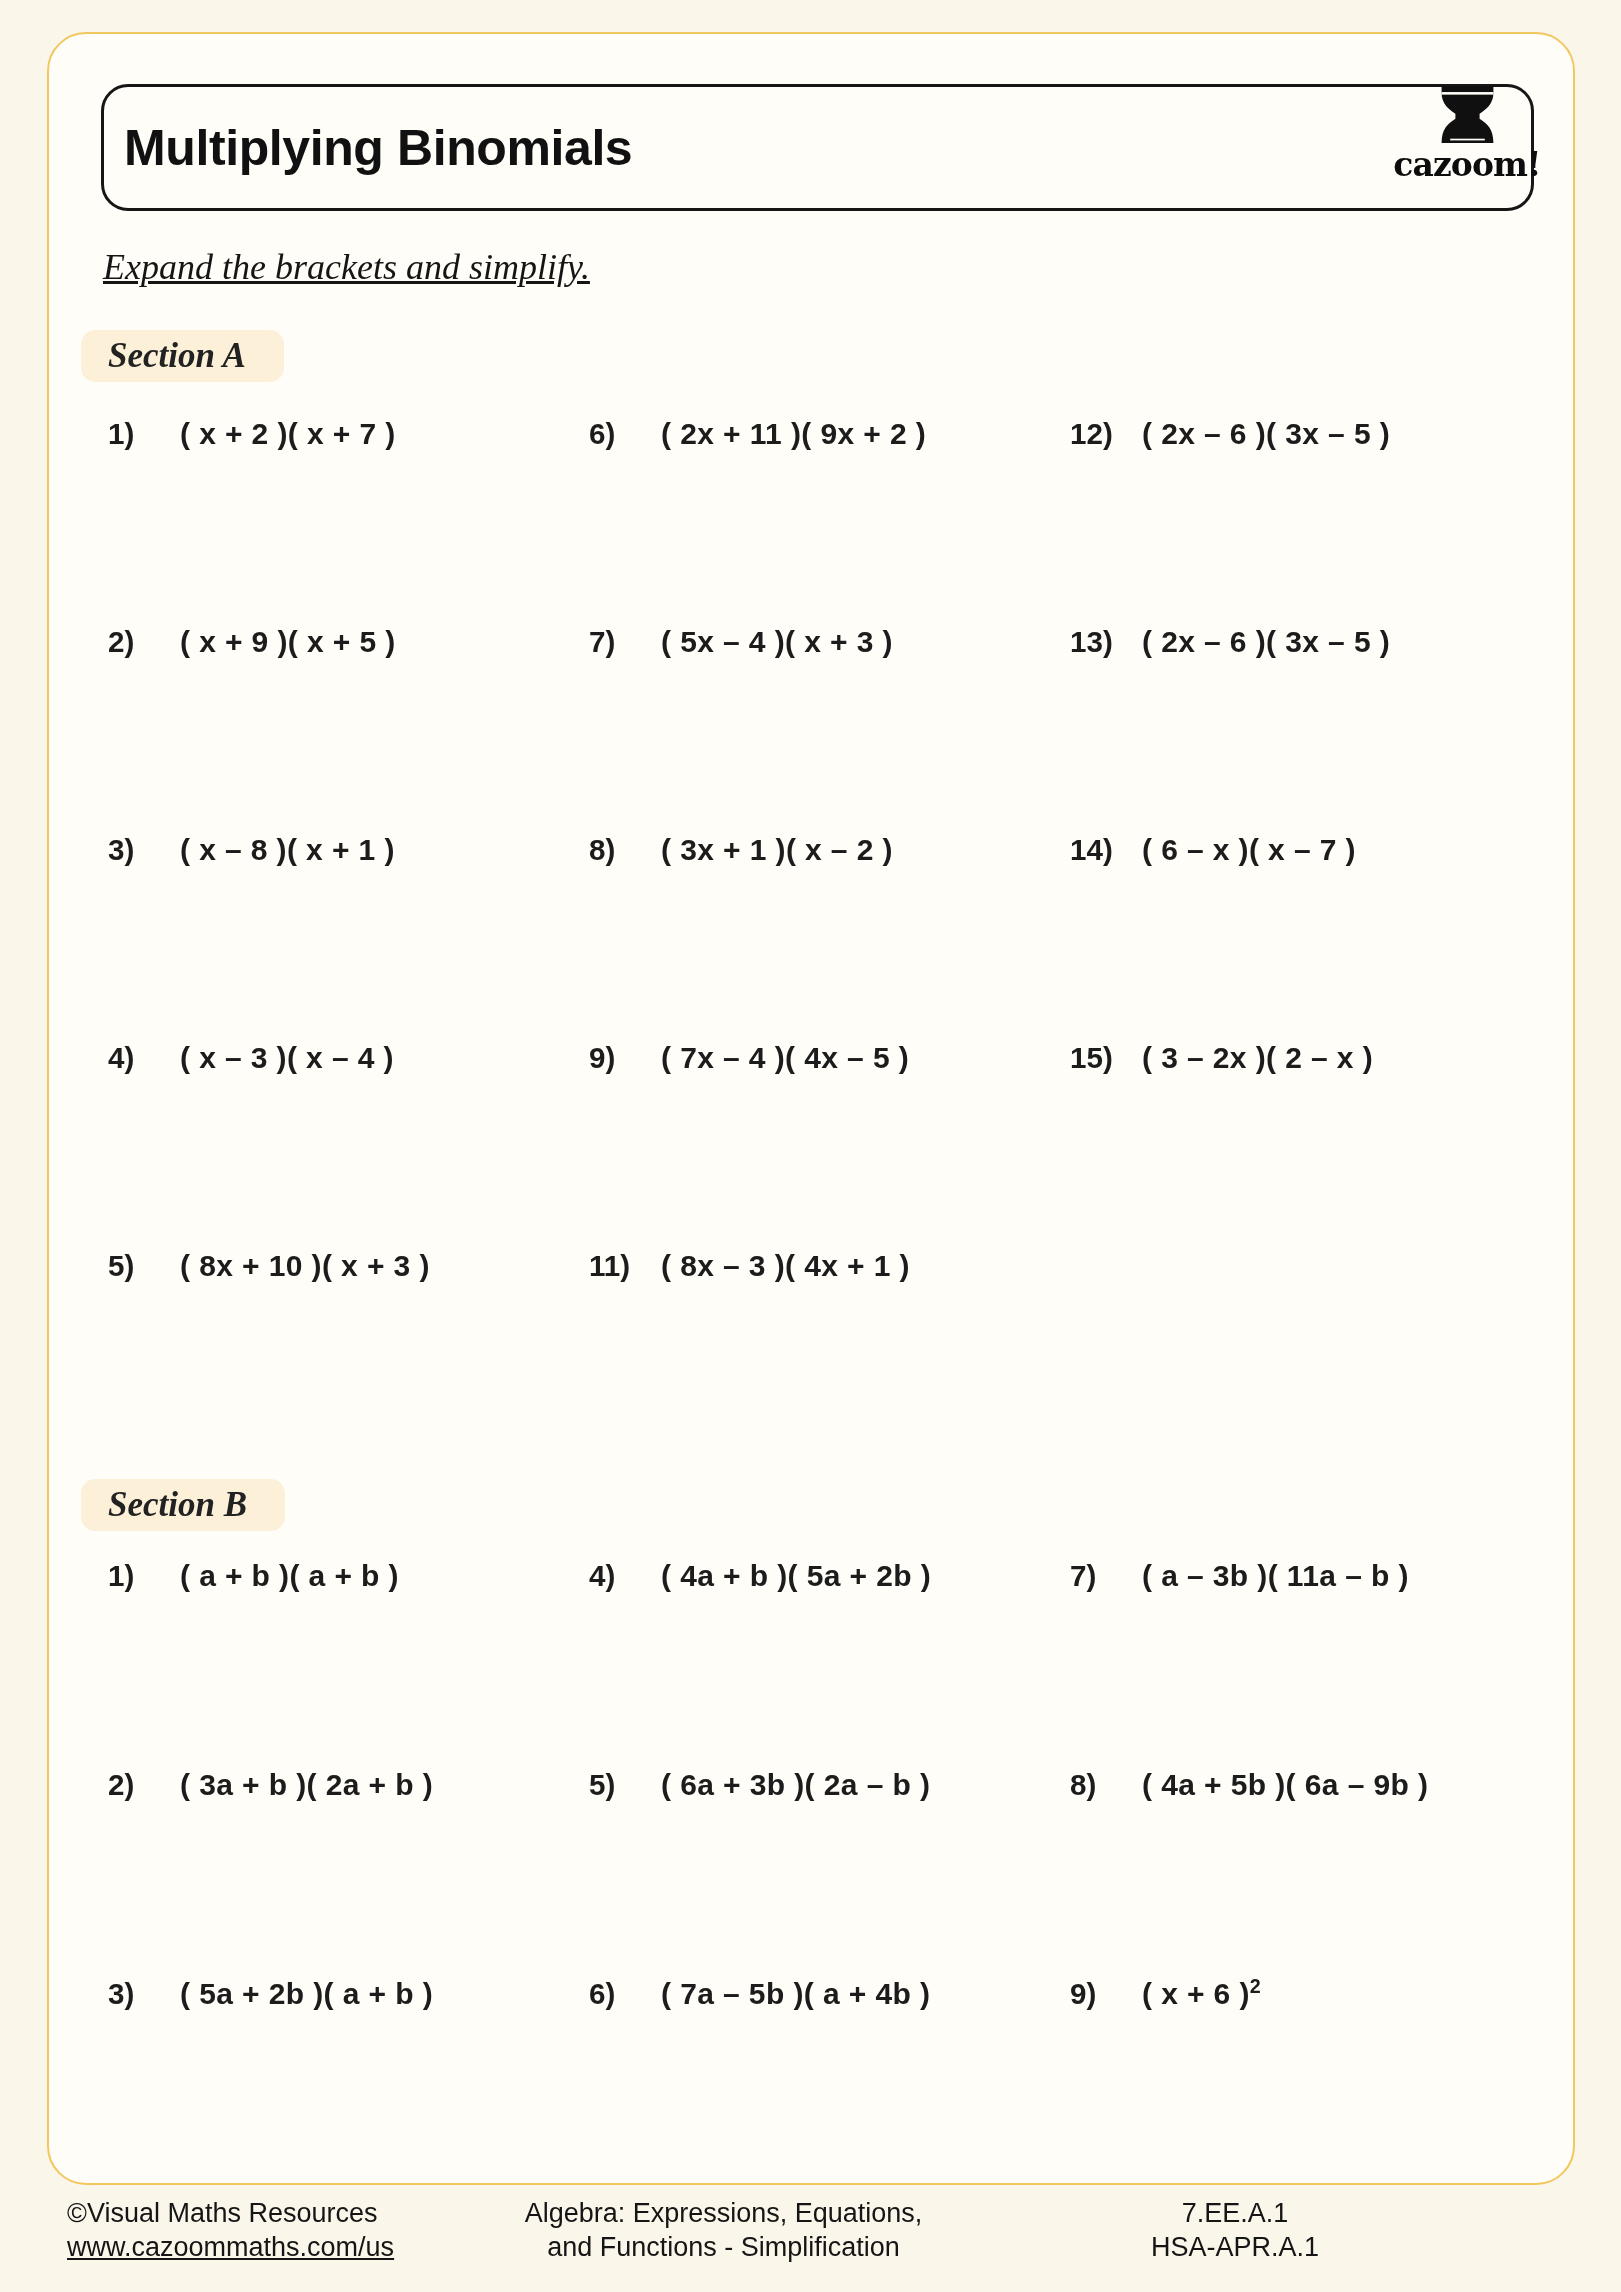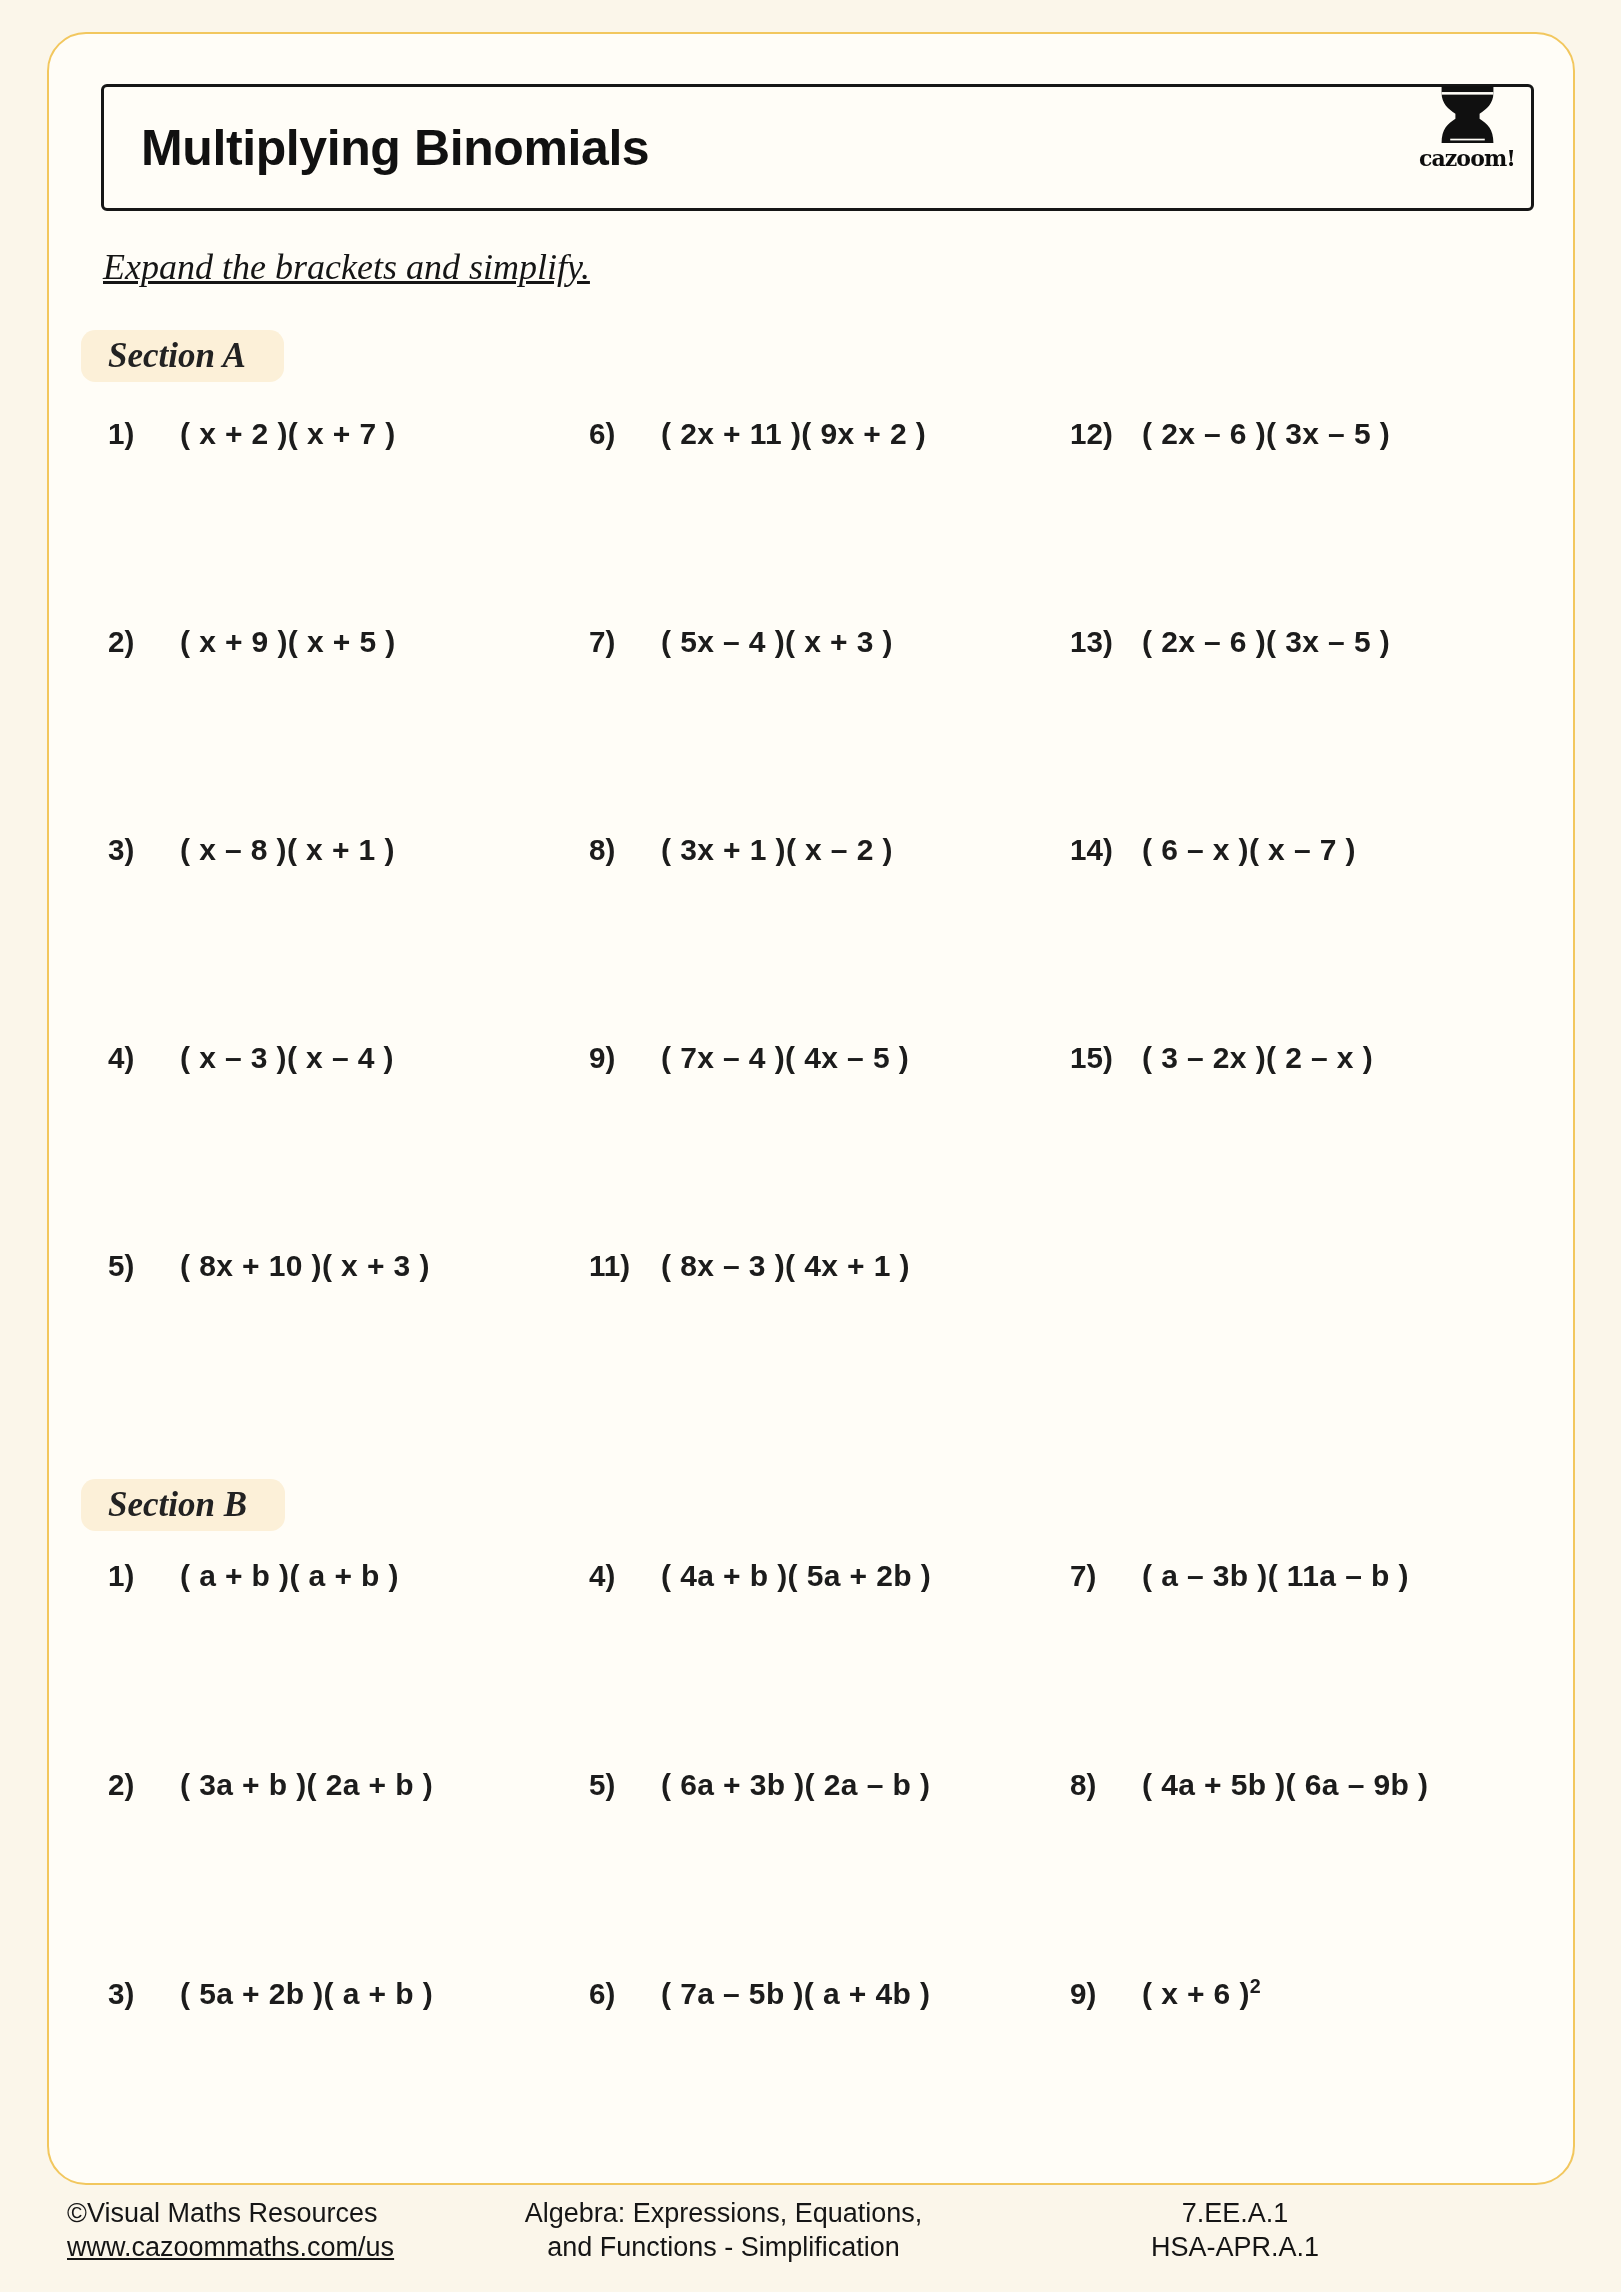--- a/index.html
+++ b/index.html
@@ -21,9 +21,9 @@
     position:absolute; left:52px; top:50px;
     width:1433px; height:127px;
     border:3.6px solid #161616;
-    border-radius:6px;
+    border-radius:27px;
     display:flex; align-items:center;
-    padding-left:37px;
+    padding-left:20px;
     text-align:right;
   }
   .page-title {

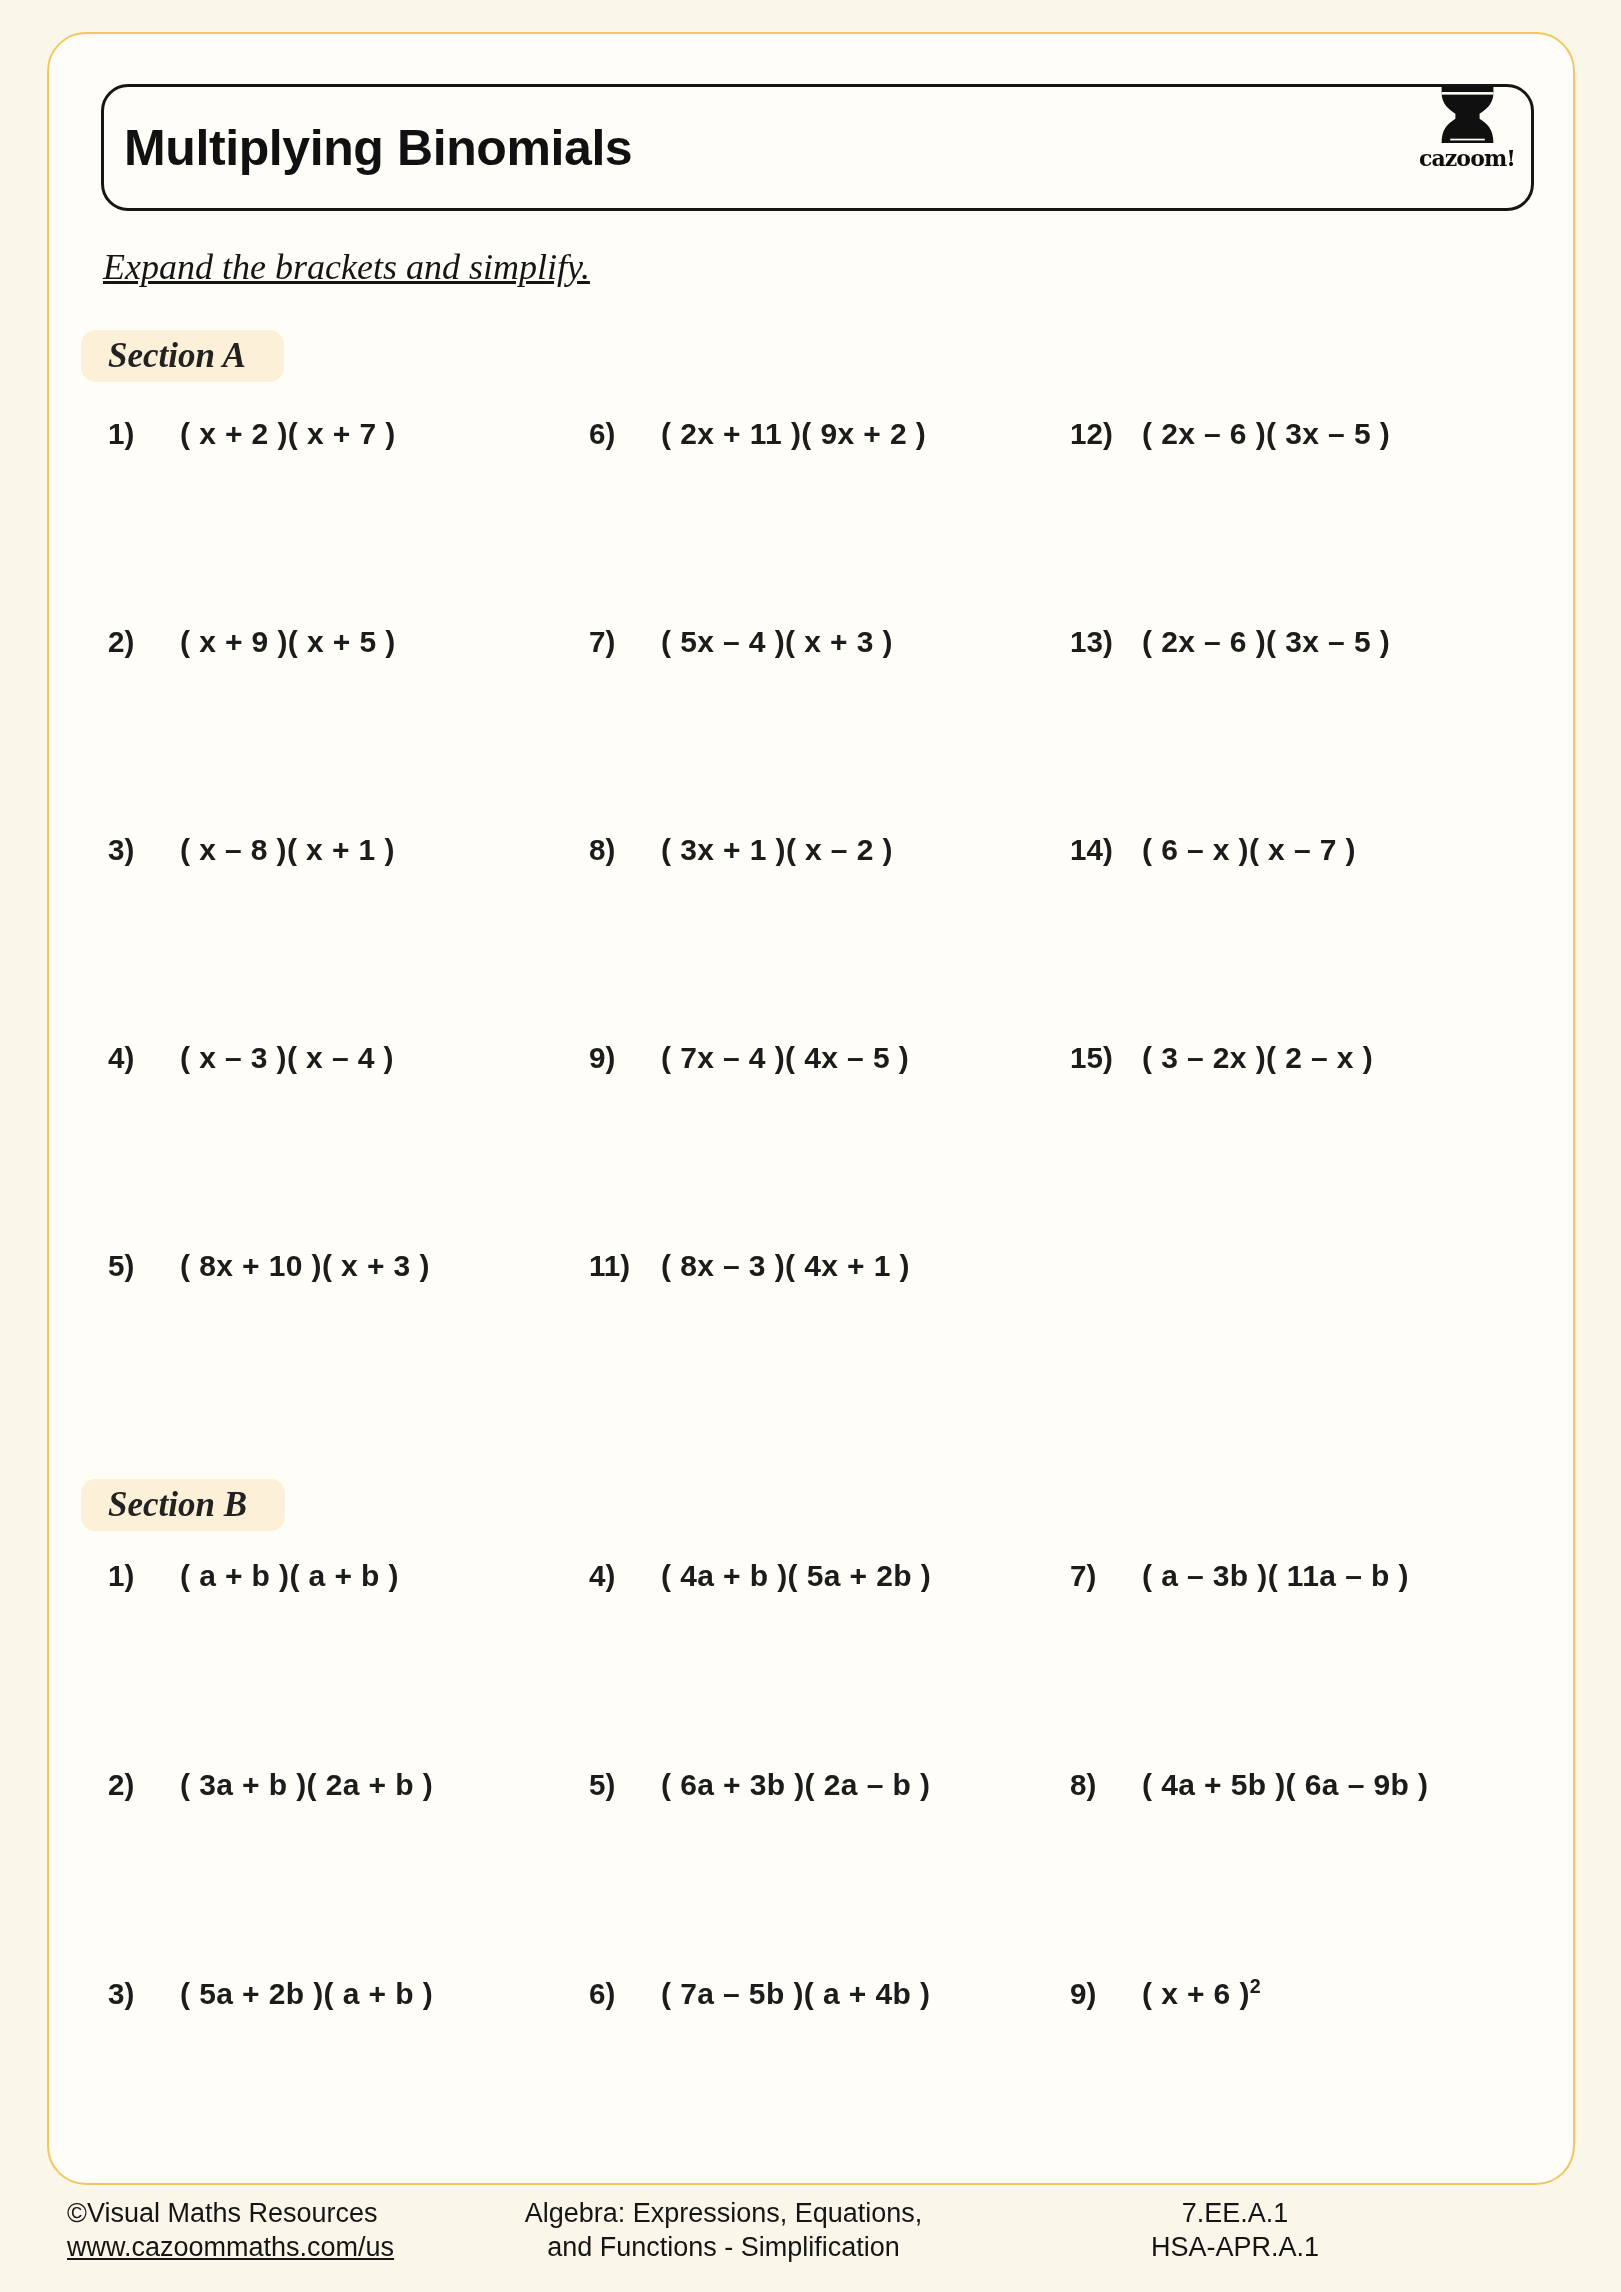--- a/index.html
+++ b/index.html
@@ -35,7 +35,7 @@
   }
   .logo-text {
     font-family:"DejaVu Serif", serif;
-    font-weight:700; font-size:22px; color:#0d0d0d; margin-top:1.8px;
+    font-weight:700; font-size:33px; color:#0d0d0d; margin-top:1.8px;
     letter-spacing:-0.9px;
   }
   .instruction {

